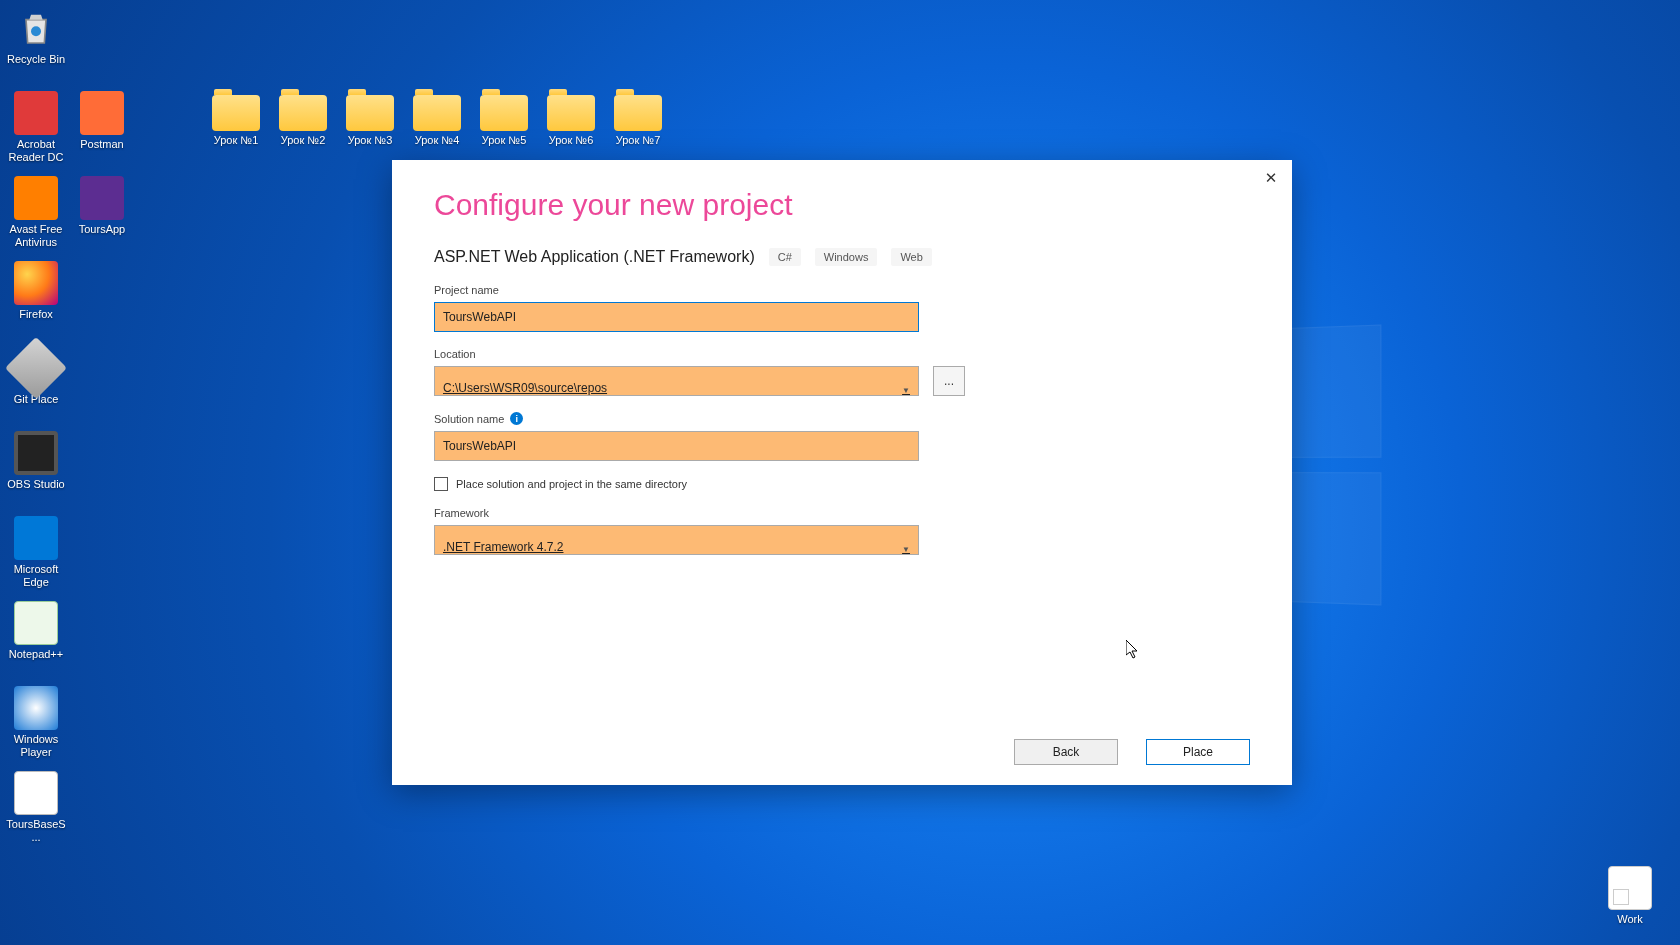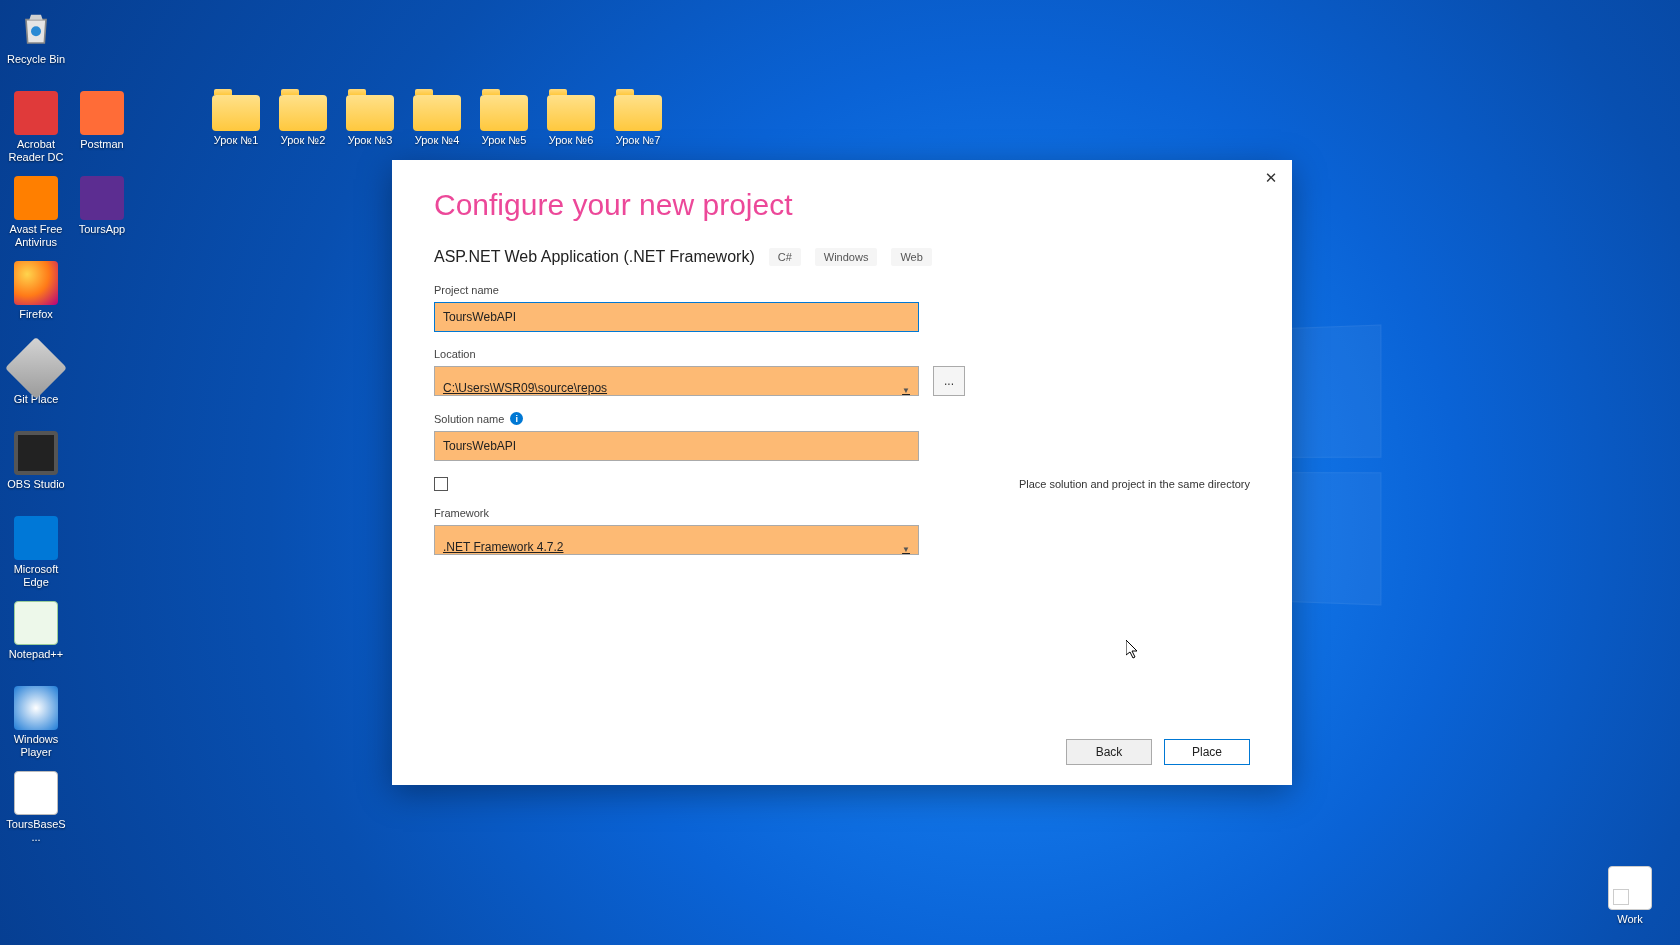--- a/index.html
+++ b/index.html
@@ -134,7 +134,7 @@
   font-size:12px; color:#333; cursor:pointer;
 }
 
-.checkbox-row { display:flex; align-items:center; gap:8px; font-size:11px; color:#333;justify-content:space-between;}
+.checkbox-row { display:flex; align-items:center; gap:8px; font-size:11px; color:#333;}
 .checkbox {
   width:14px; height:14px; border:1px solid #555; background:#fff; cursor:pointer;
 }

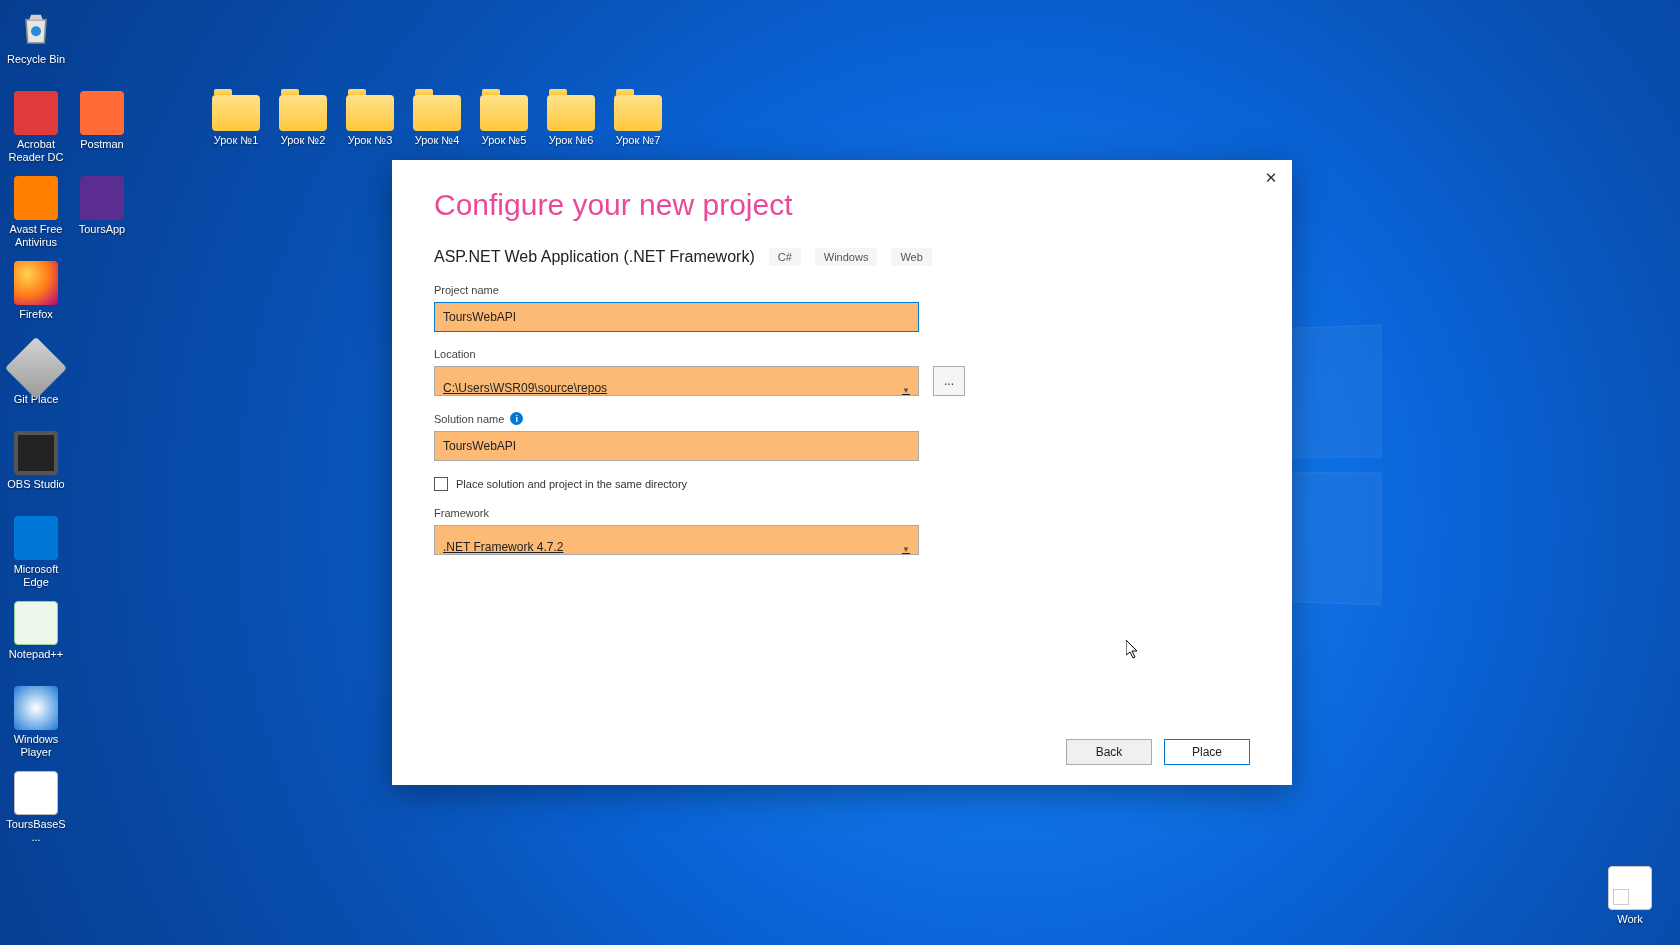--- a/index.html
+++ b/index.html
@@ -144,10 +144,11 @@
   display:flex; gap:12px;
 }
 .btn {
-  width:86px; height:26px;
+  width:104px; height:26px;
   border:1px solid #aaa; background:#f0f0f0;
   font-size:12px; color:#222; cursor:pointer;
   font-family: inherit;
+  margin-left: 16px;
 }
 .btn.primary { border-color:#0078d4; background:#fff; }
 

